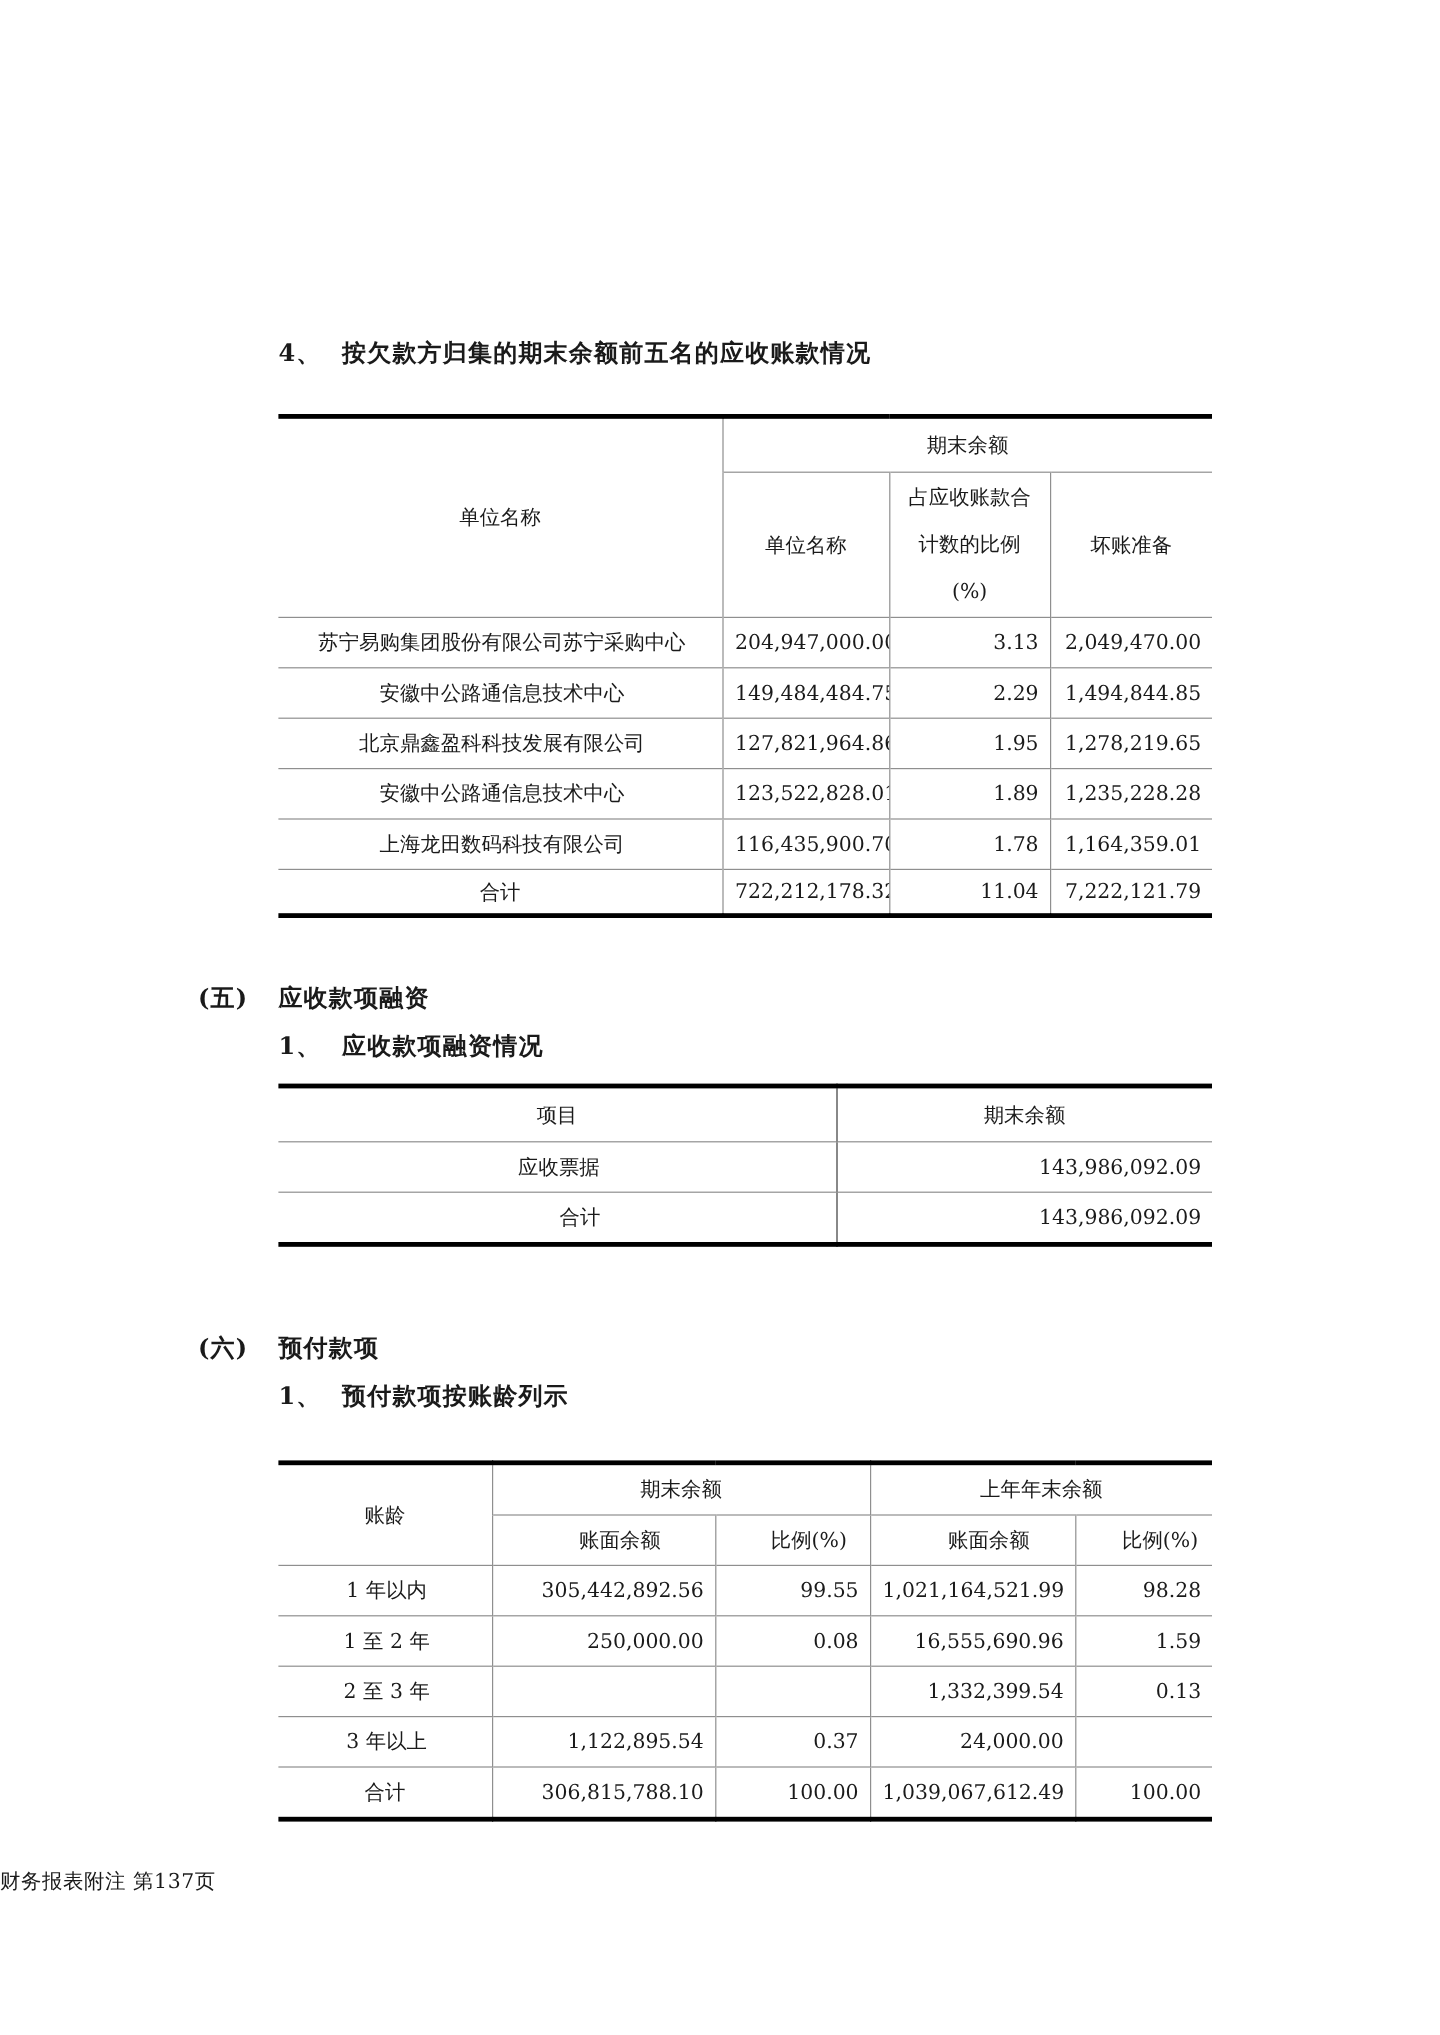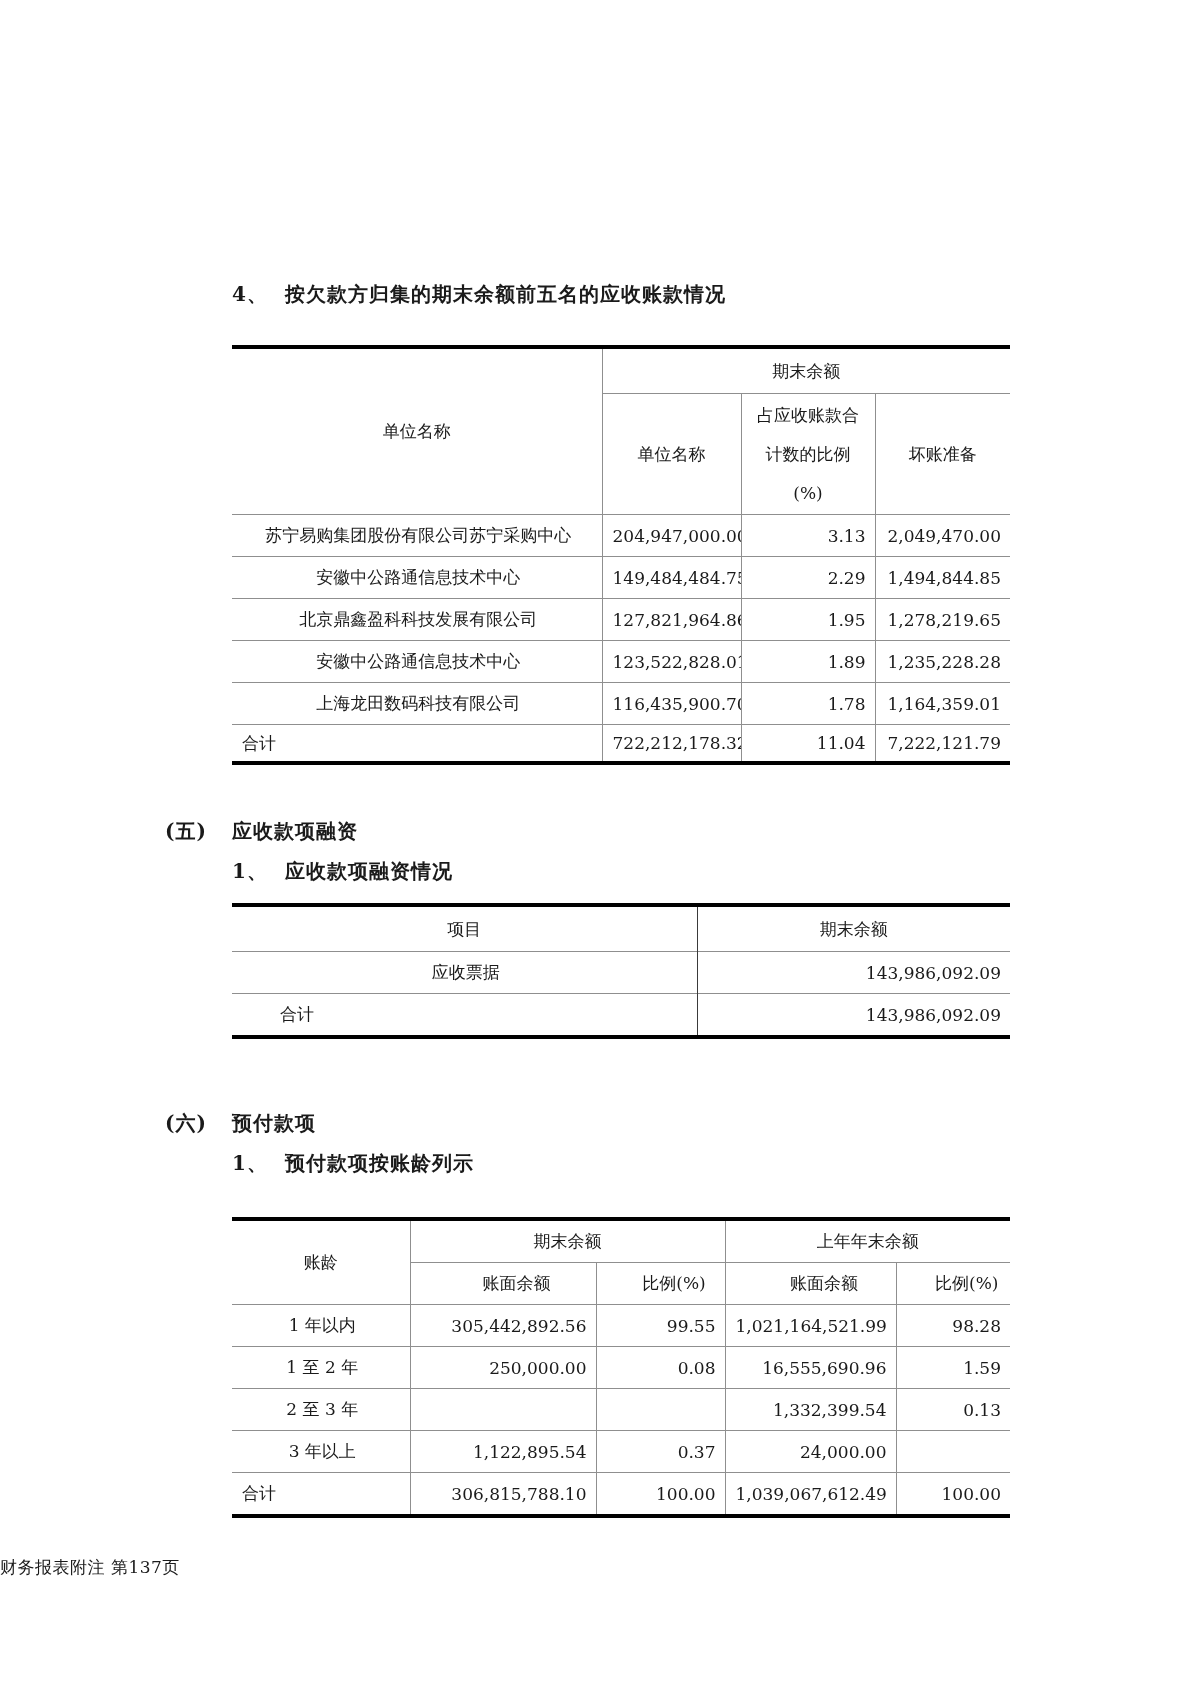--- a/index.html
+++ b/index.html
@@ -54,7 +54,7 @@
   .doc-table td.hd { text-align:center; padding:0 4px; }
   .doc-table td.name { text-align:center; padding-left:13px; }
   .doc-table td.num { text-align:right; padding-right:9px; }
-  .doc-table td.ctr { }
+  .doc-table td.ctr { text-align:center; }
 
   .t1 { left:232px; top:345px; width:778px; }
   .t1 tr.grp td { height:44px; }

